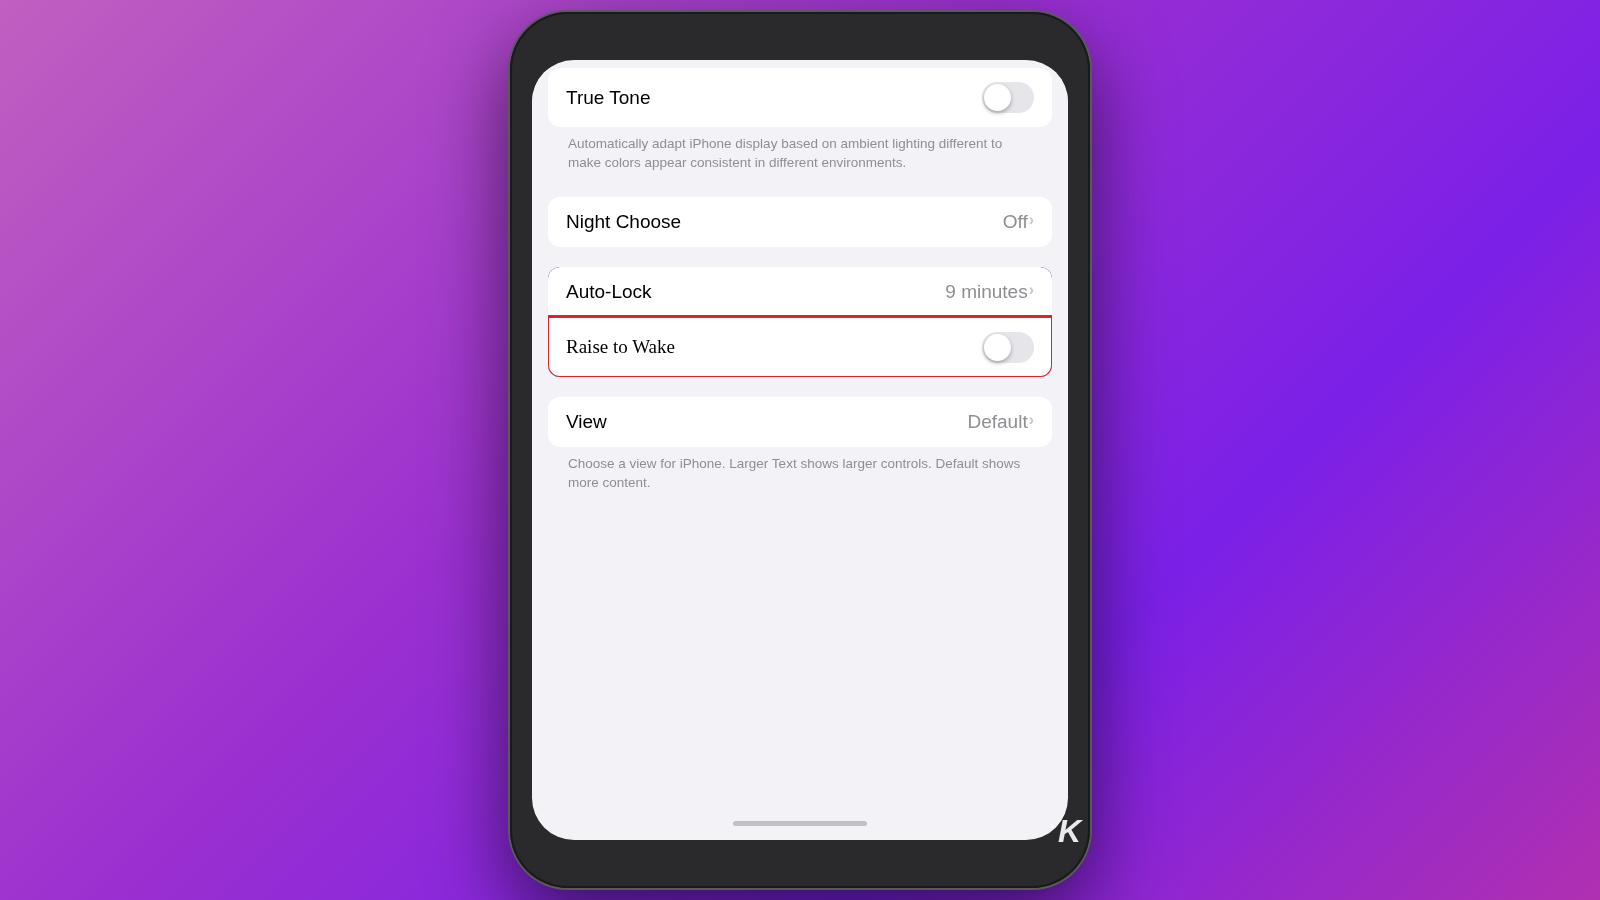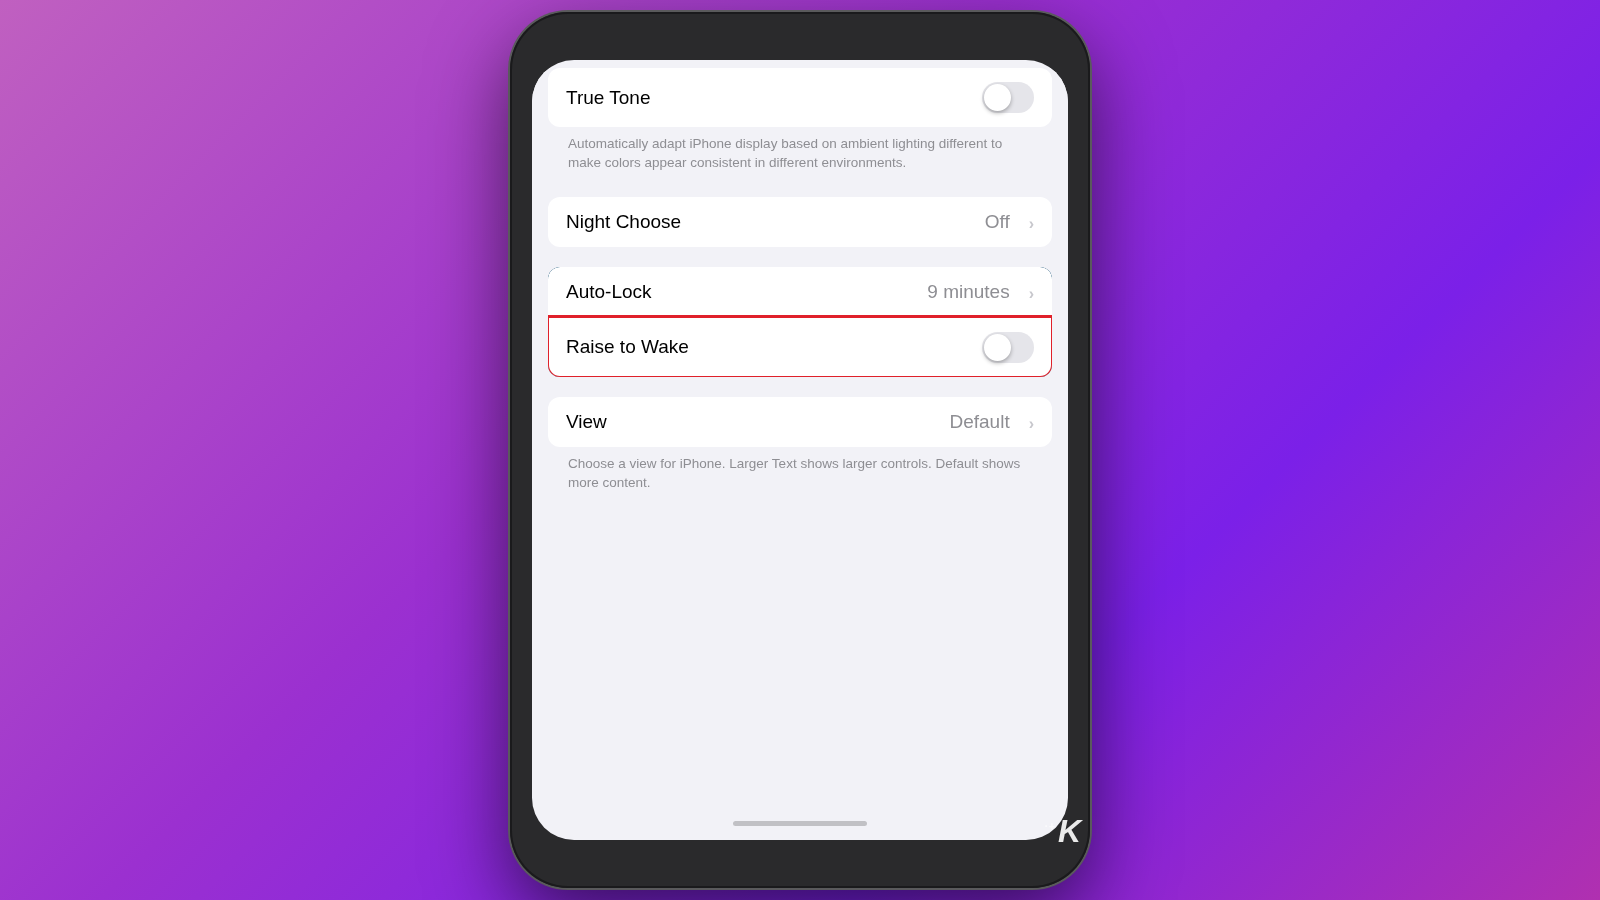--- a/index.html
+++ b/index.html
@@ -83,8 +83,8 @@
 
     .cell-value {
       display: flex;
-      align-items: flex-end;
-      gap: 19px;
+      align-items: flex-start;
+      gap: 1px;
       color: #8e8e93;
       font-size: 19px;
     }

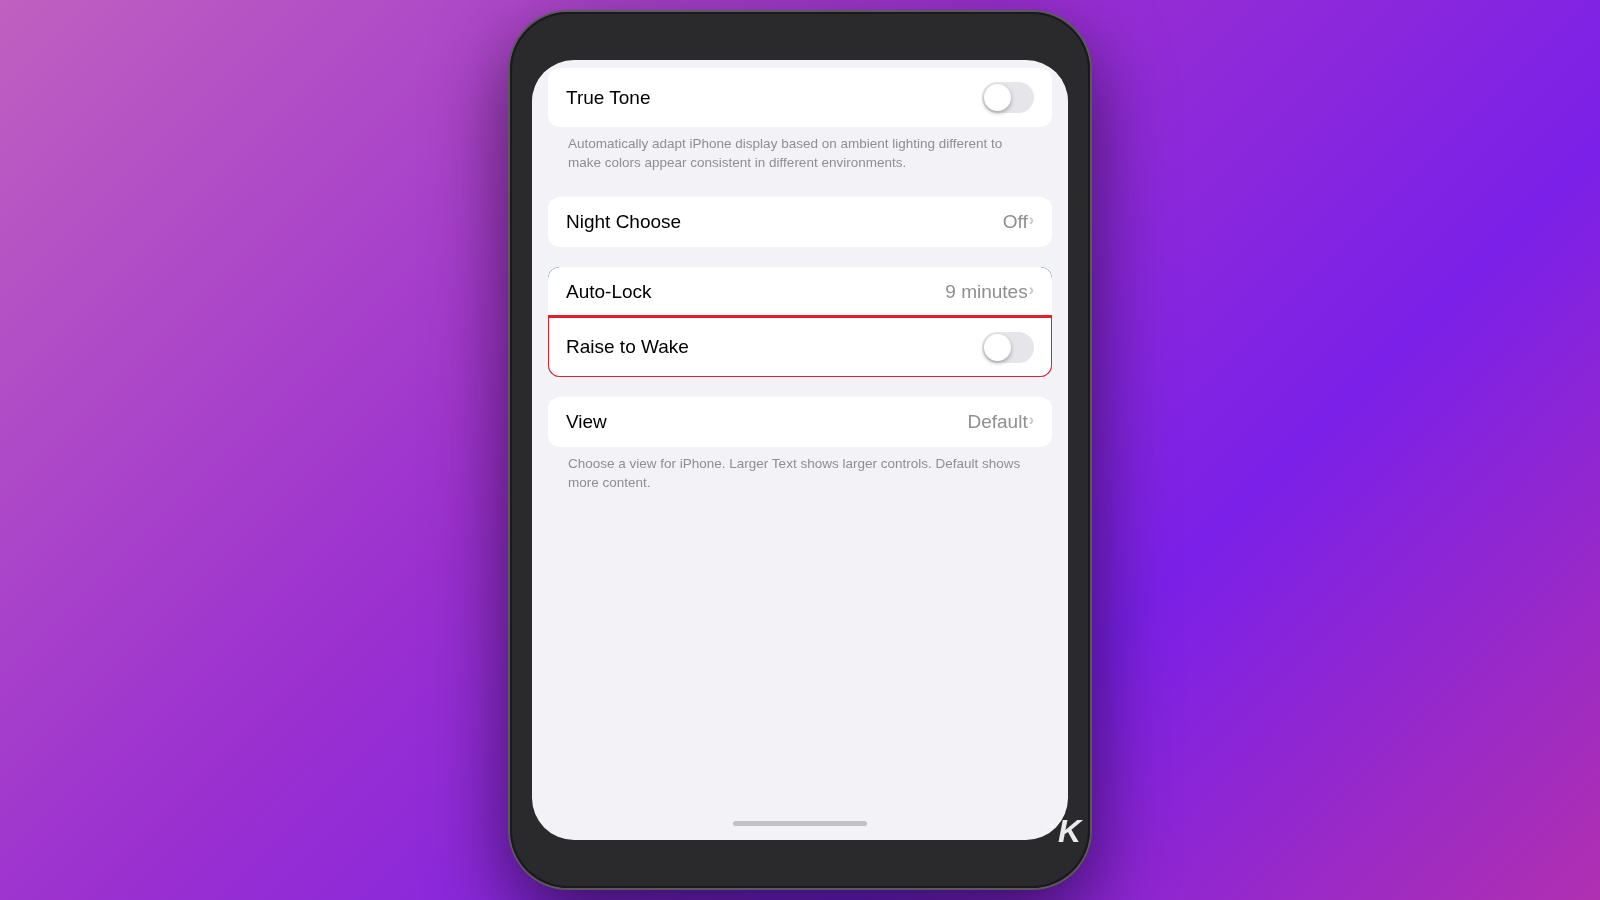--- a/index.html
+++ b/index.html
@@ -173,6 +173,7 @@
       border-radius: 0 0 12px 12px;
       position: relative;
       z-index: 2;
+      font-family: Liberation Serif, serif;
     }
 
     

